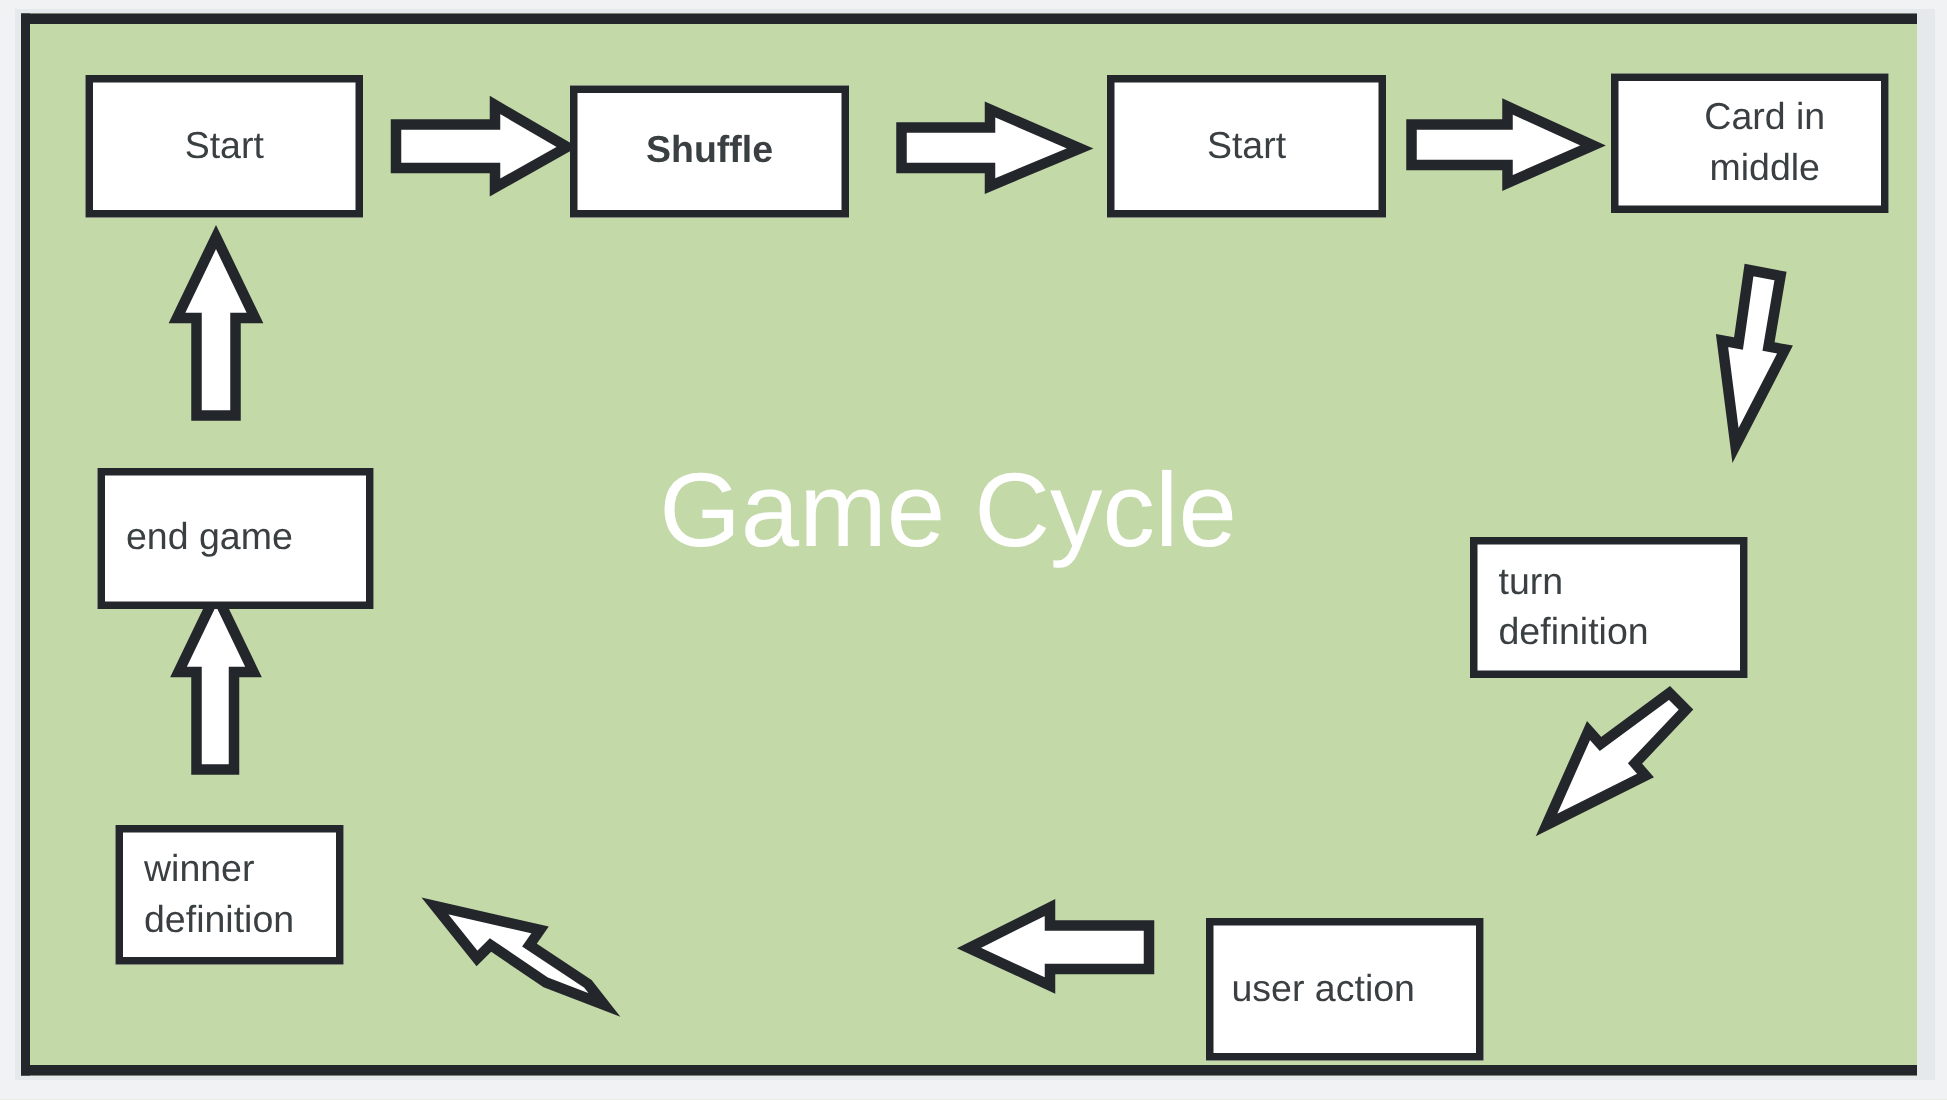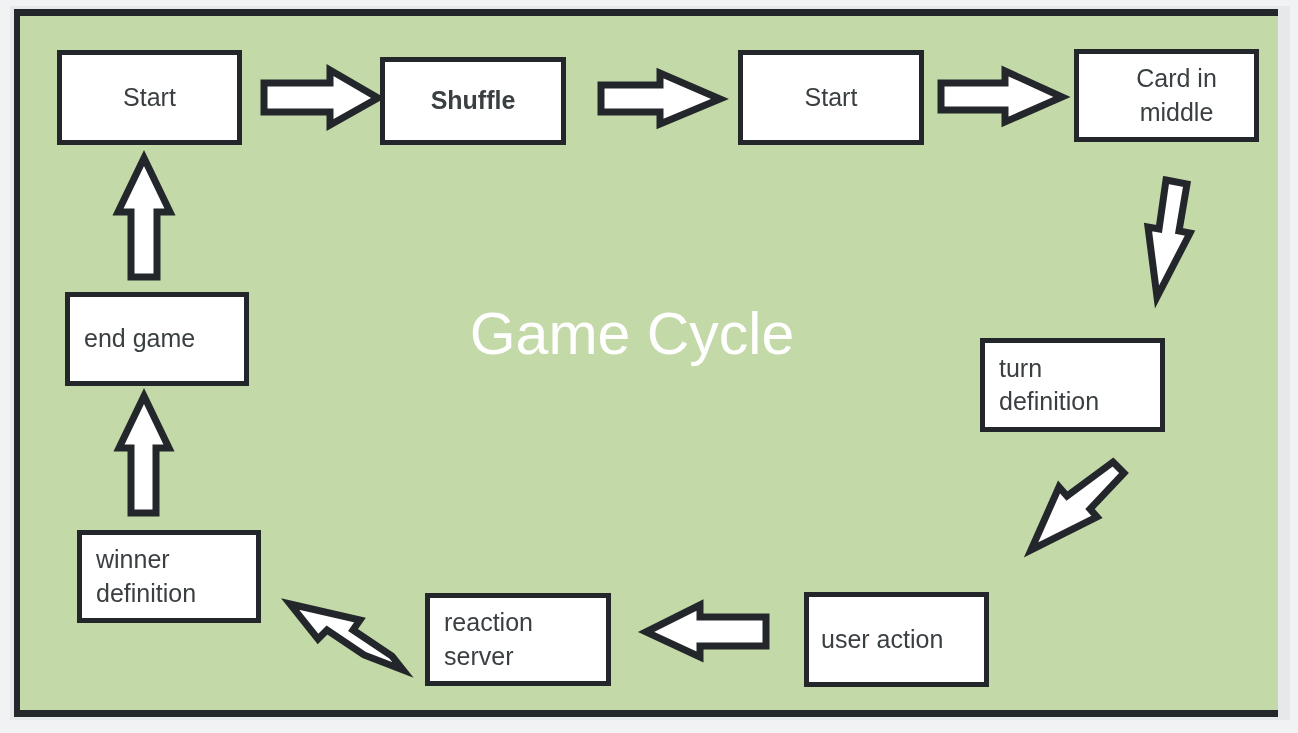--- a/index.html
+++ b/index.html
@@ -65,7 +65,7 @@
     box-sizing: border-box;
   }
   .node.center { align-items: center; text-align: center; }
-  .node.left   { align-items: flex-start; text-align: left; }
+  .node.left   { align-items: flex-start; text-align: left; margin-top: 20px; }
   .arrow-layer {
     position: absolute;
     left: 0; top: 0;

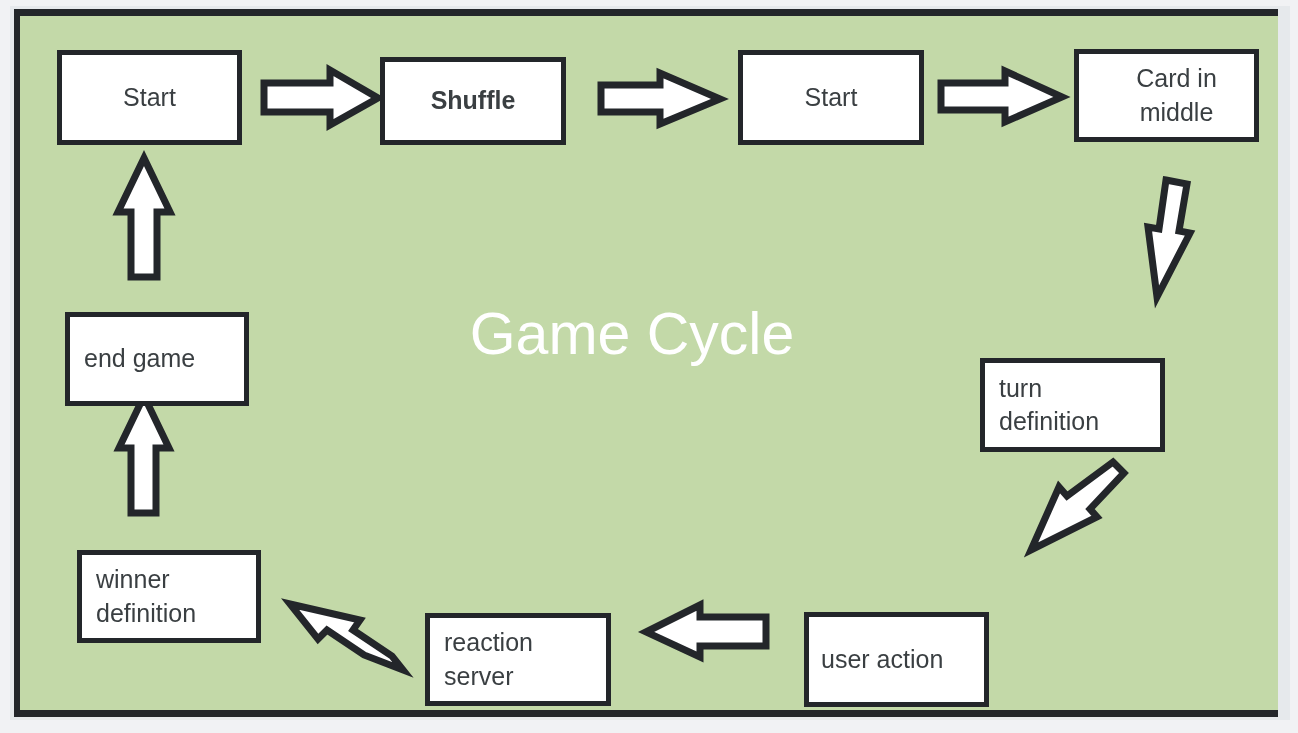--- a/index.html
+++ b/index.html
@@ -44,7 +44,7 @@
     width: 520px;
     text-align: center;
     color: #ffffff;
-    font-size: 59px;
+    font-size: 70px;
     line-height: 1.0;
     font-weight: 400;
     letter-spacing: 0px;

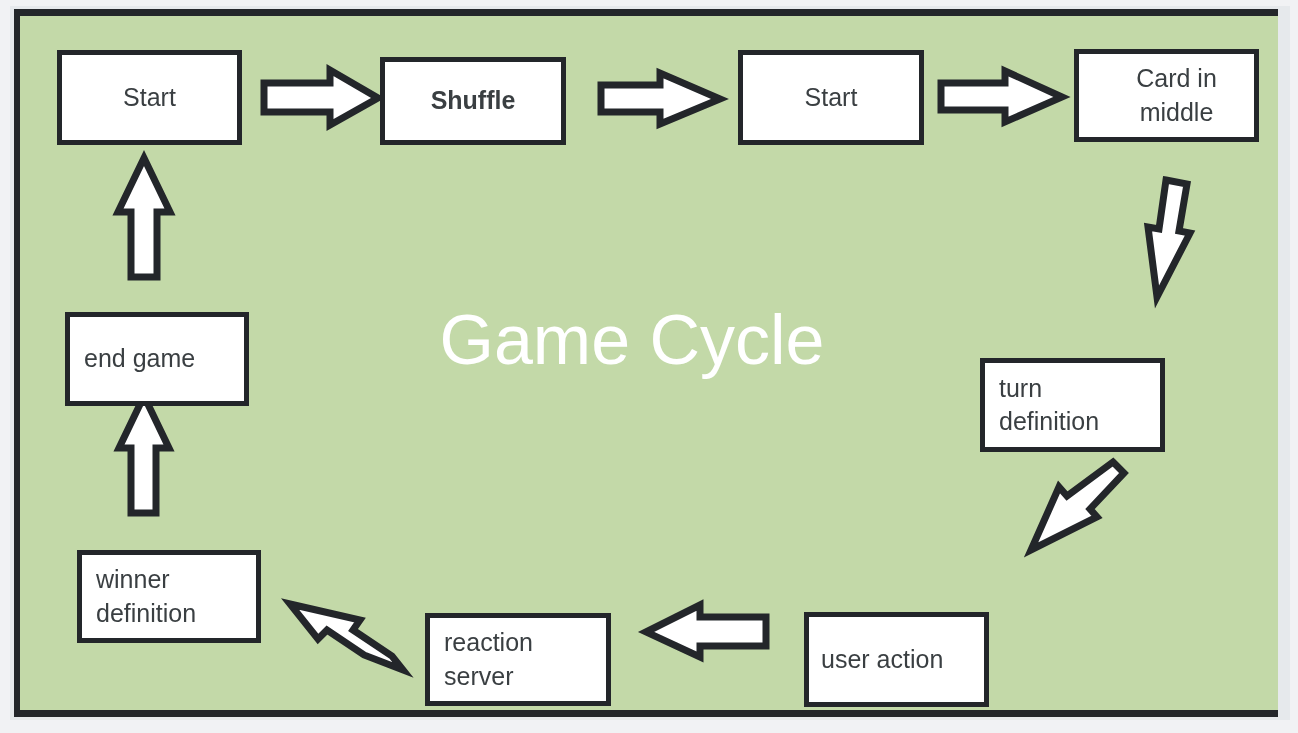--- a/index.html
+++ b/index.html
@@ -132,7 +132,7 @@
     <span>reaction server</span>
   </div>
 
-  <div class="node left" style="left:77px;  top:530px; width:184px; height:93px;">
+  <div class="node left" style="left:77px;  top:530px; width:152px; height:93px;">
     <span>winner definition</span>
   </div>
 

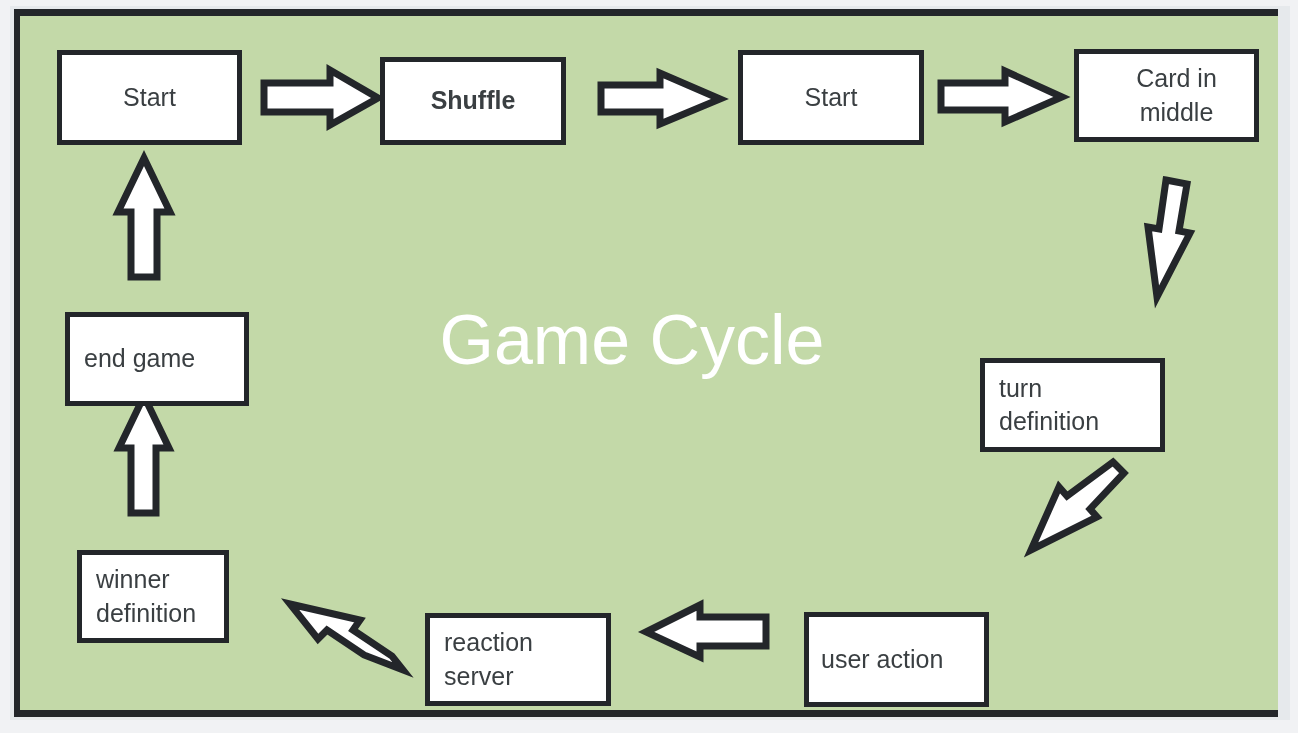--- a/index.html
+++ b/index.html
@@ -128,9 +128,6 @@
     <span>user action</span>
   </div>
 
-  <div class="node left" style="left:425px; top:593px; width:186px; height:93px;">
-    <span>reaction server</span>
-  </div>
 
   <div class="node left" style="left:77px;  top:530px; width:152px; height:93px;">
     <span>winner definition</span>

